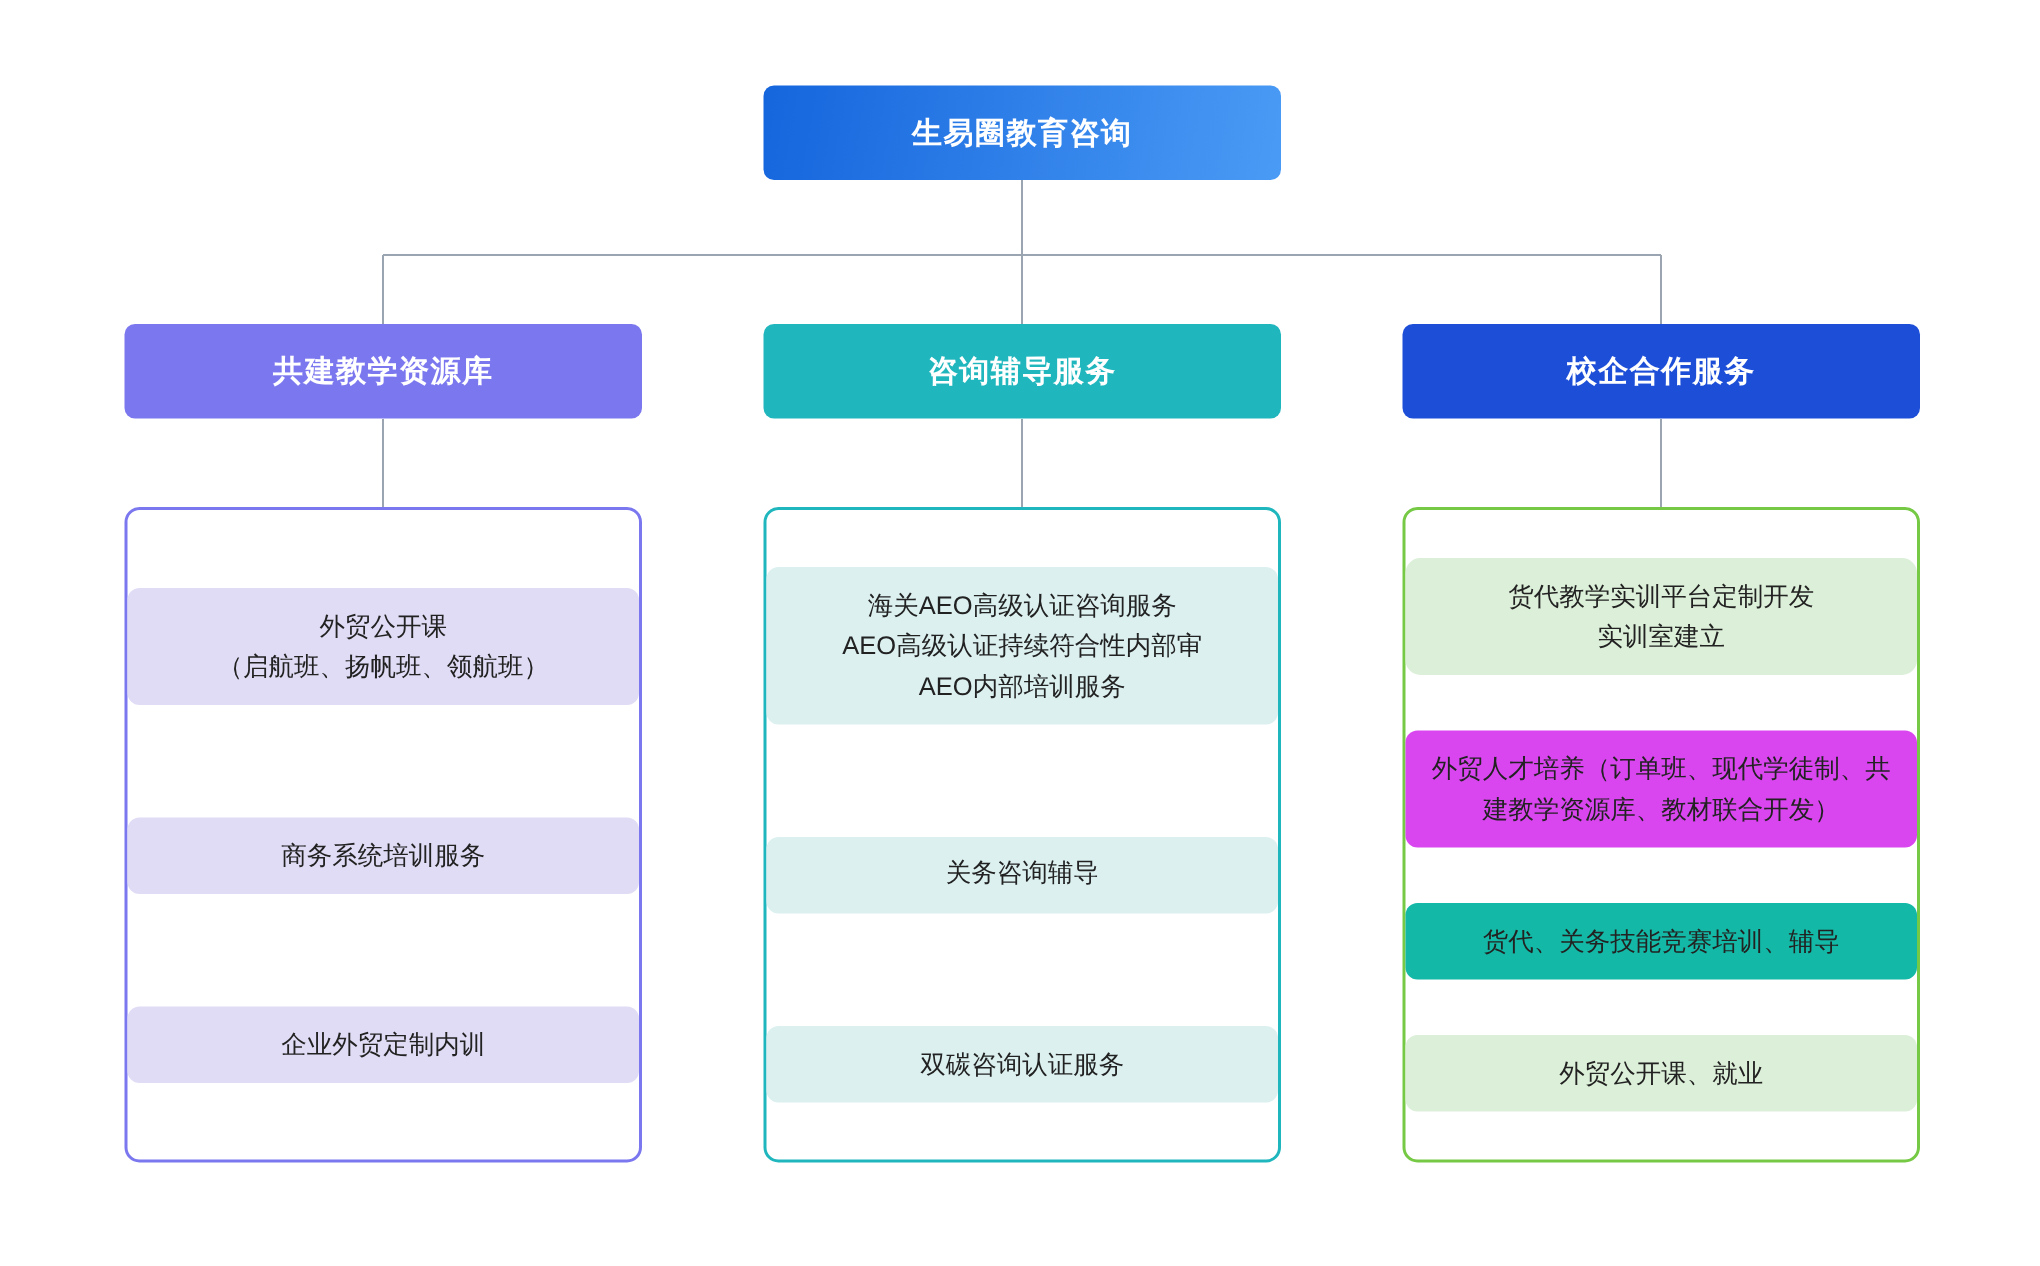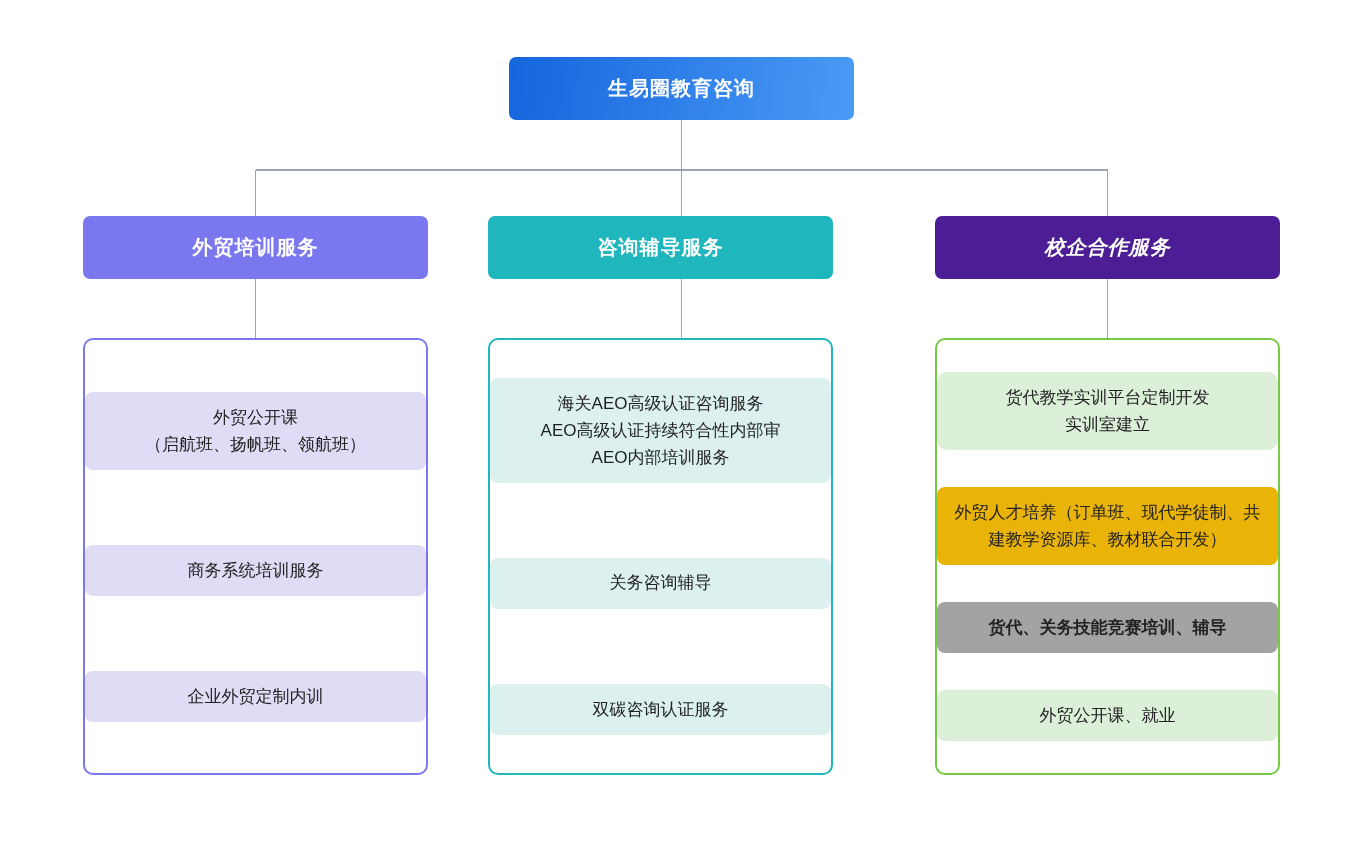--- a/index.html
+++ b/index.html
@@ -148,7 +148,7 @@
 
   <div class="branch branch-1">
     <div class="branch-header" style="background: rgb(123, 119, 239);">
-      <span class="header-title">外贸培训服务</span>
+      <span class="header-title">共建教学资源库</span>
     </div>
     <div class="branch-box" style="border-color: rgb(123, 119, 239);">
       <div class="item" style="background: rgb(224, 220, 245);">外贸公开课

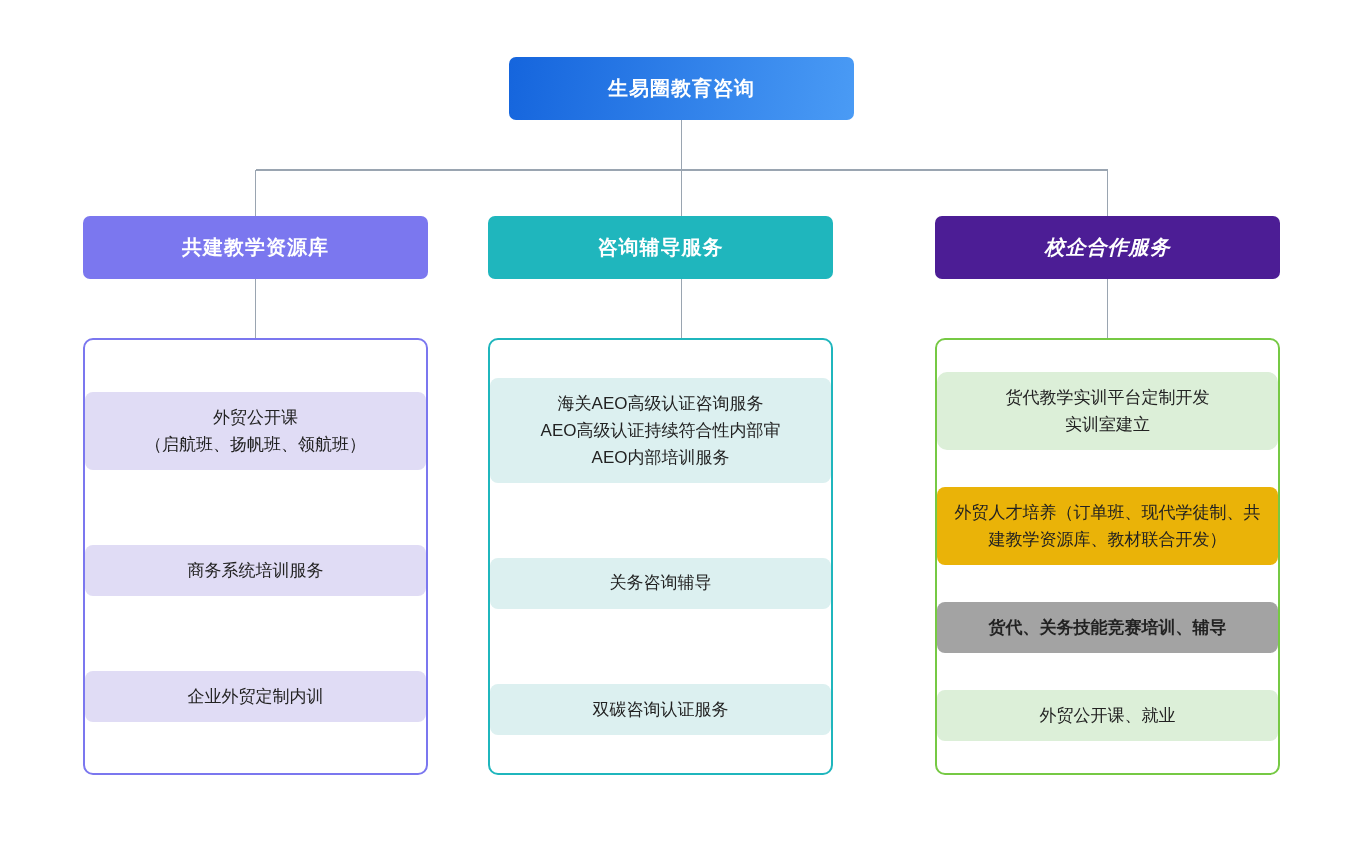--- a/index.html
+++ b/index.html
@@ -60,7 +60,7 @@
     width: 345px;
   }
   .branch-1 { left: 83px; }
-  .branch-2 { left: 488px; }
+  .branch-2 { left: 509px; }
   .branch-3 { left: 935px; }
 
   .branch-header {

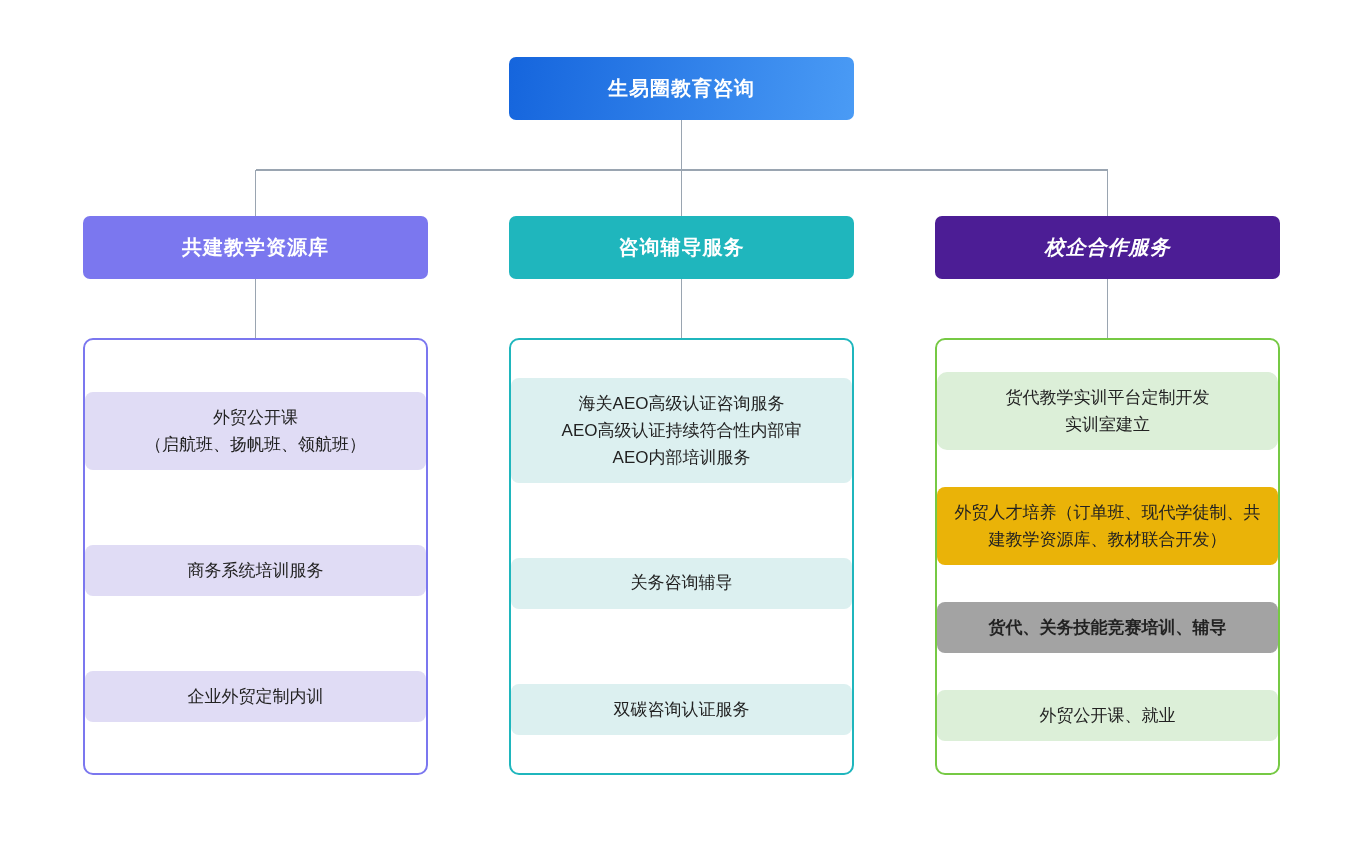--- a/index.html
+++ b/index.html
@@ -172,7 +172,7 @@
   </div>
 
   <div class="branch branch-3">
-    <div class="branch-header" style="background: #4c1d95; font-style: italic;">
+    <div class="branch-header" style="background: #1d4ed8;">
       <span class="header-title">校企合作服务</span>
     </div>
     <div class="branch-box" style="border-color: rgb(118, 201, 68);">

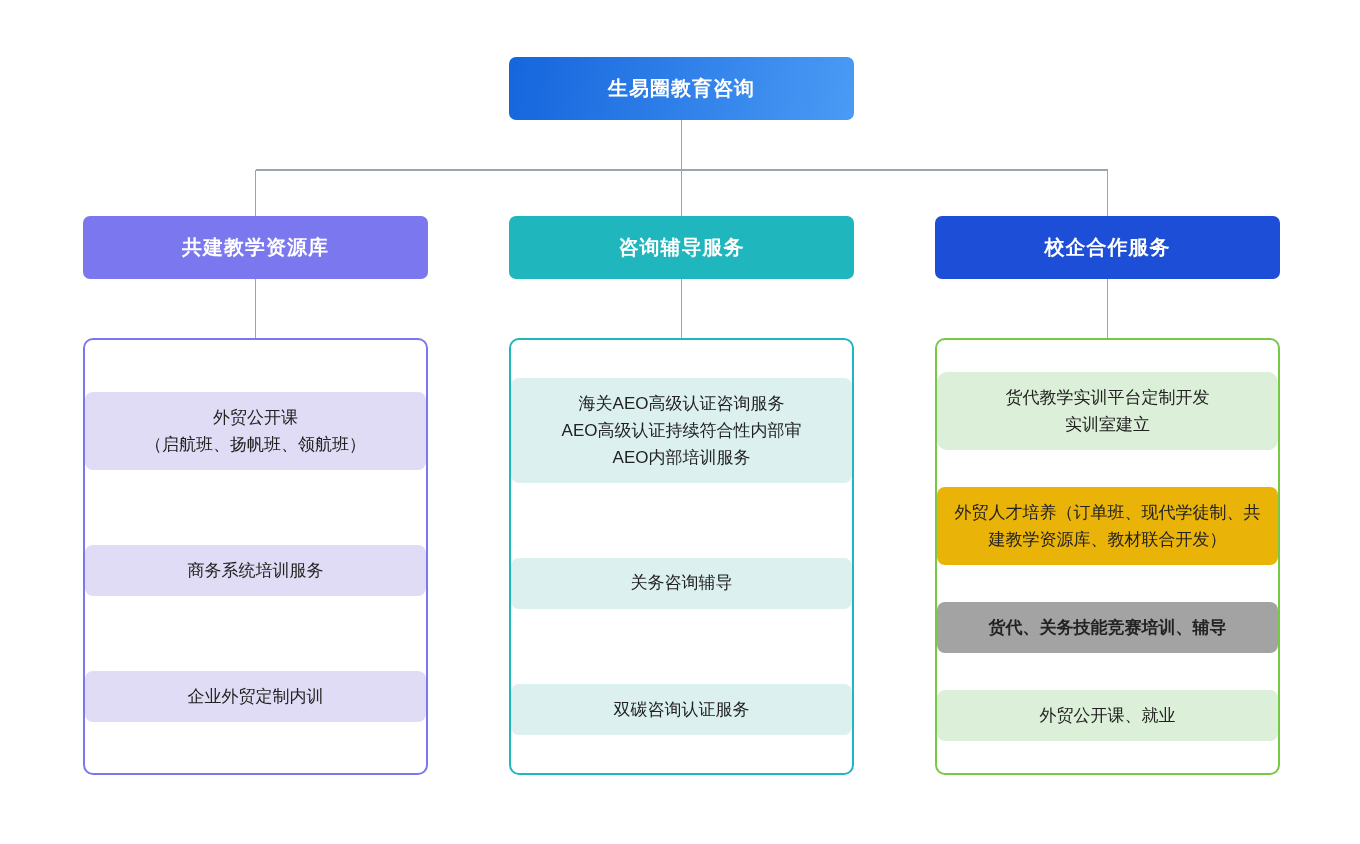--- a/index.html
+++ b/index.html
@@ -178,7 +178,7 @@
     <div class="branch-box" style="border-color: rgb(118, 201, 68);">
       <div class="item" style="background: rgb(220, 239, 216); border-radius: 10px;">货代教学实训平台定制开发
 实训室建立</div>
-      <div class="item" style="background: #eab308;">外贸人才培养（订单班、现代学徒制、共建教学资源库、教材联合开发）</div>
+      <div class="item" style="background: #d946ef;">外贸人才培养（订单班、现代学徒制、共建教学资源库、教材联合开发）</div>
       <div class="item" style="background: #a3a3a3; font-weight: bold;">货代、关务技能竞赛培训、辅导</div>
       <div class="item" style="background: rgb(220, 239, 216);">外贸公开课、就业</div>
     </div>

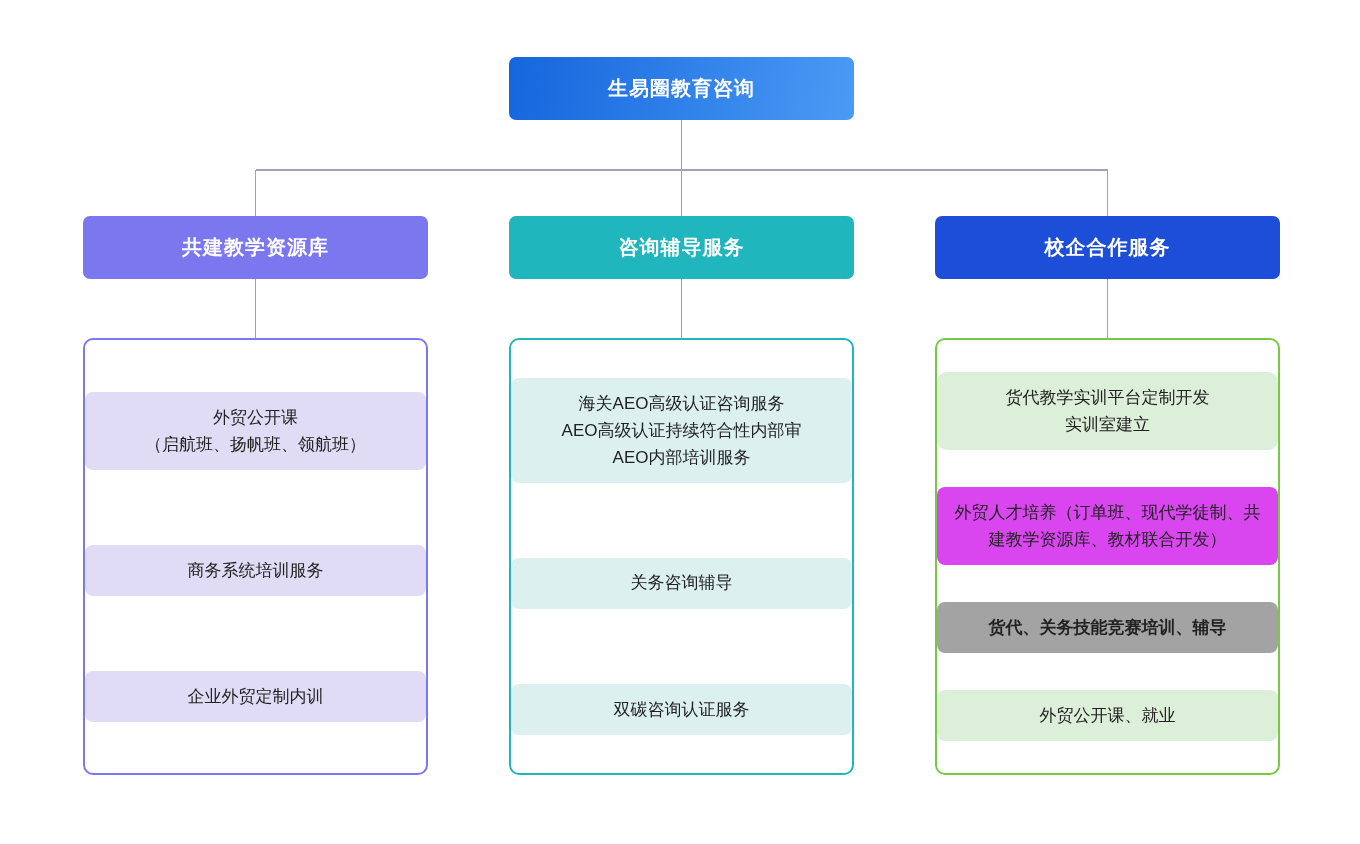--- a/index.html
+++ b/index.html
@@ -179,7 +179,7 @@
       <div class="item" style="background: rgb(220, 239, 216); border-radius: 10px;">货代教学实训平台定制开发
 实训室建立</div>
       <div class="item" style="background: #d946ef;">外贸人才培养（订单班、现代学徒制、共建教学资源库、教材联合开发）</div>
-      <div class="item" style="background: #a3a3a3; font-weight: bold;">货代、关务技能竞赛培训、辅导</div>
+      <div class="item" style="background: #14b8a6;">货代、关务技能竞赛培训、辅导</div>
       <div class="item" style="background: rgb(220, 239, 216);">外贸公开课、就业</div>
     </div>
   </div>

